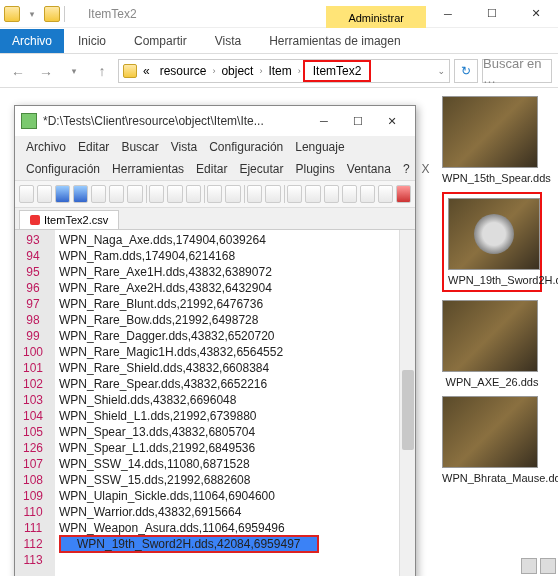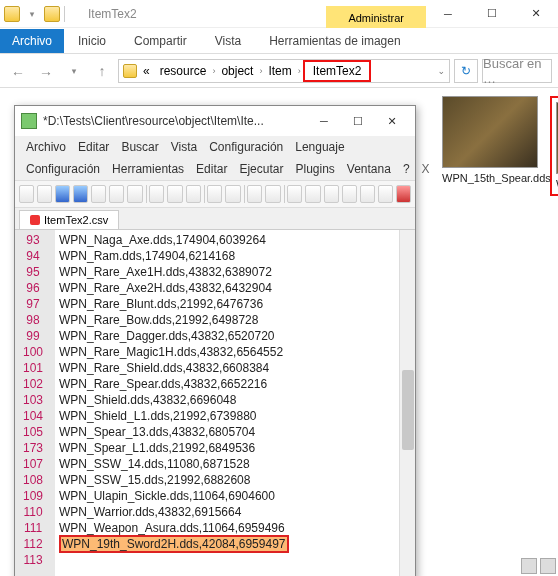--- a/index.html
+++ b/index.html
@@ -33,7 +33,7 @@
 
 .exp-body { flex:1; display:flex; }
 .exp-content { flex:1; position:relative; }
-.thumb-col { width:130px; margin-left:auto; padding:8px 14px; display:flex; flex-direction:row; gap:8px; }
+.thumb-col { width:130px; margin-left:auto; padding:8px 14px; display:flex; flex-direction:column; gap:8px; }
 .thumb { width:100px; text-align:center; font-size:11px; color:#222; }
 .thumb-img { width:96px; height:72px; background:linear-gradient(135deg,#5a4a2a,#8a7040,#3a3020); border:1px solid #999; margin-bottom:4px; display:flex; align-items:center; justify-content:center; }
 .thumb.highlight { border:2px solid #e11; padding:4px; }

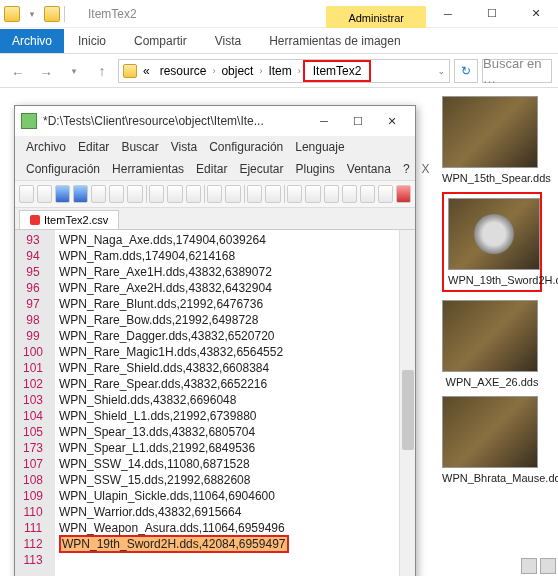--- a/index.html
+++ b/index.html
@@ -226,7 +226,7 @@
         <div>103</div>
         <div>104</div>
         <div>105</div>
-        <div>173</div>
+        <div>126</div>
         <div>107</div>
         <div>108</div>
         <div>109</div>

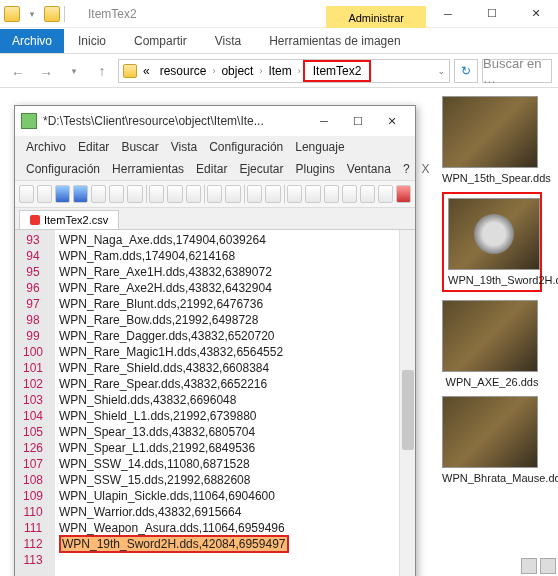--- a/index.html
+++ b/index.html
@@ -61,7 +61,7 @@
 .gutter div { height:16px; line-height:16px; }
 .code { flex:1; padding:2px 4px; color:#222; }
 .code div { height:16px; line-height:16px; white-space:pre; }
-.code .hl { background:#fdba74; display:inline; border:2px solid #d22; padding:0 1px;margin-top:48px; }
+.code .hl { background:#3b82f6; display:inline; border:2px solid #d22; padding:0 16px;margin-top:48px; }
 .scrollbar { width:16px; background:#f0f0f0; border-left:1px solid #ddd; }
 .scrollbar-v { position:relative; }
 .scroll-thumb { position:absolute; left:2px; width:12px; background:#c8c8c8; border-radius:2px; top:140px; height:80px; }

